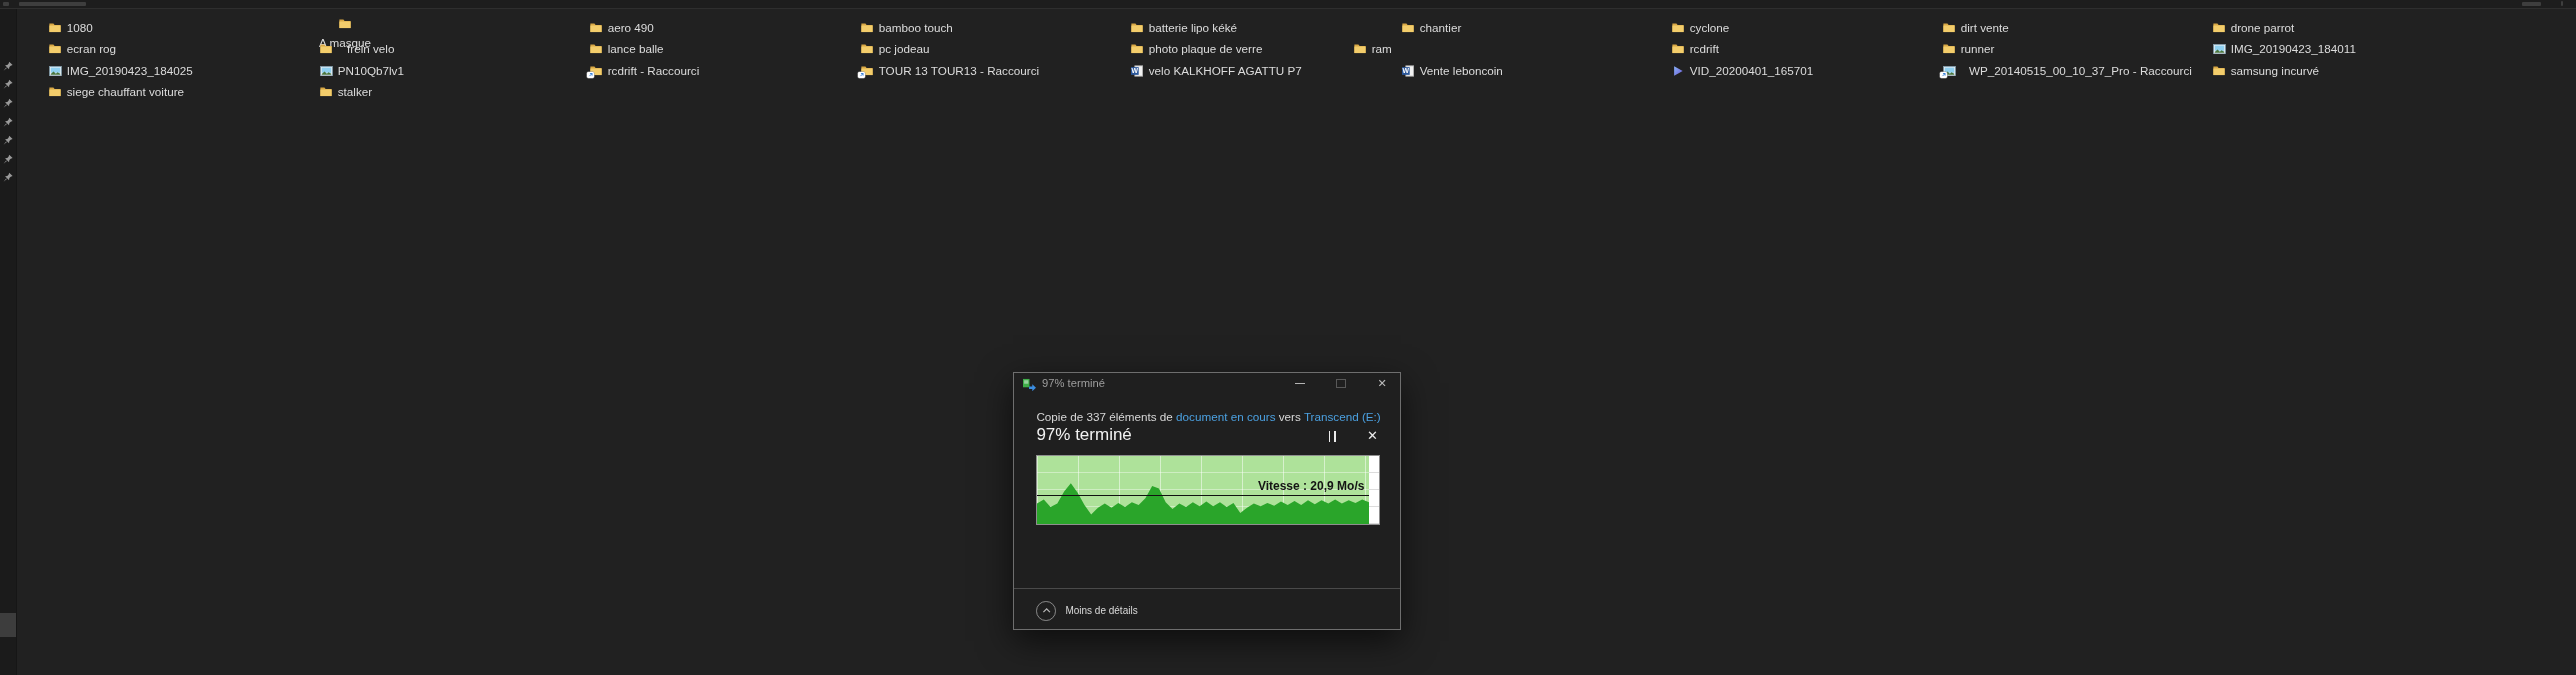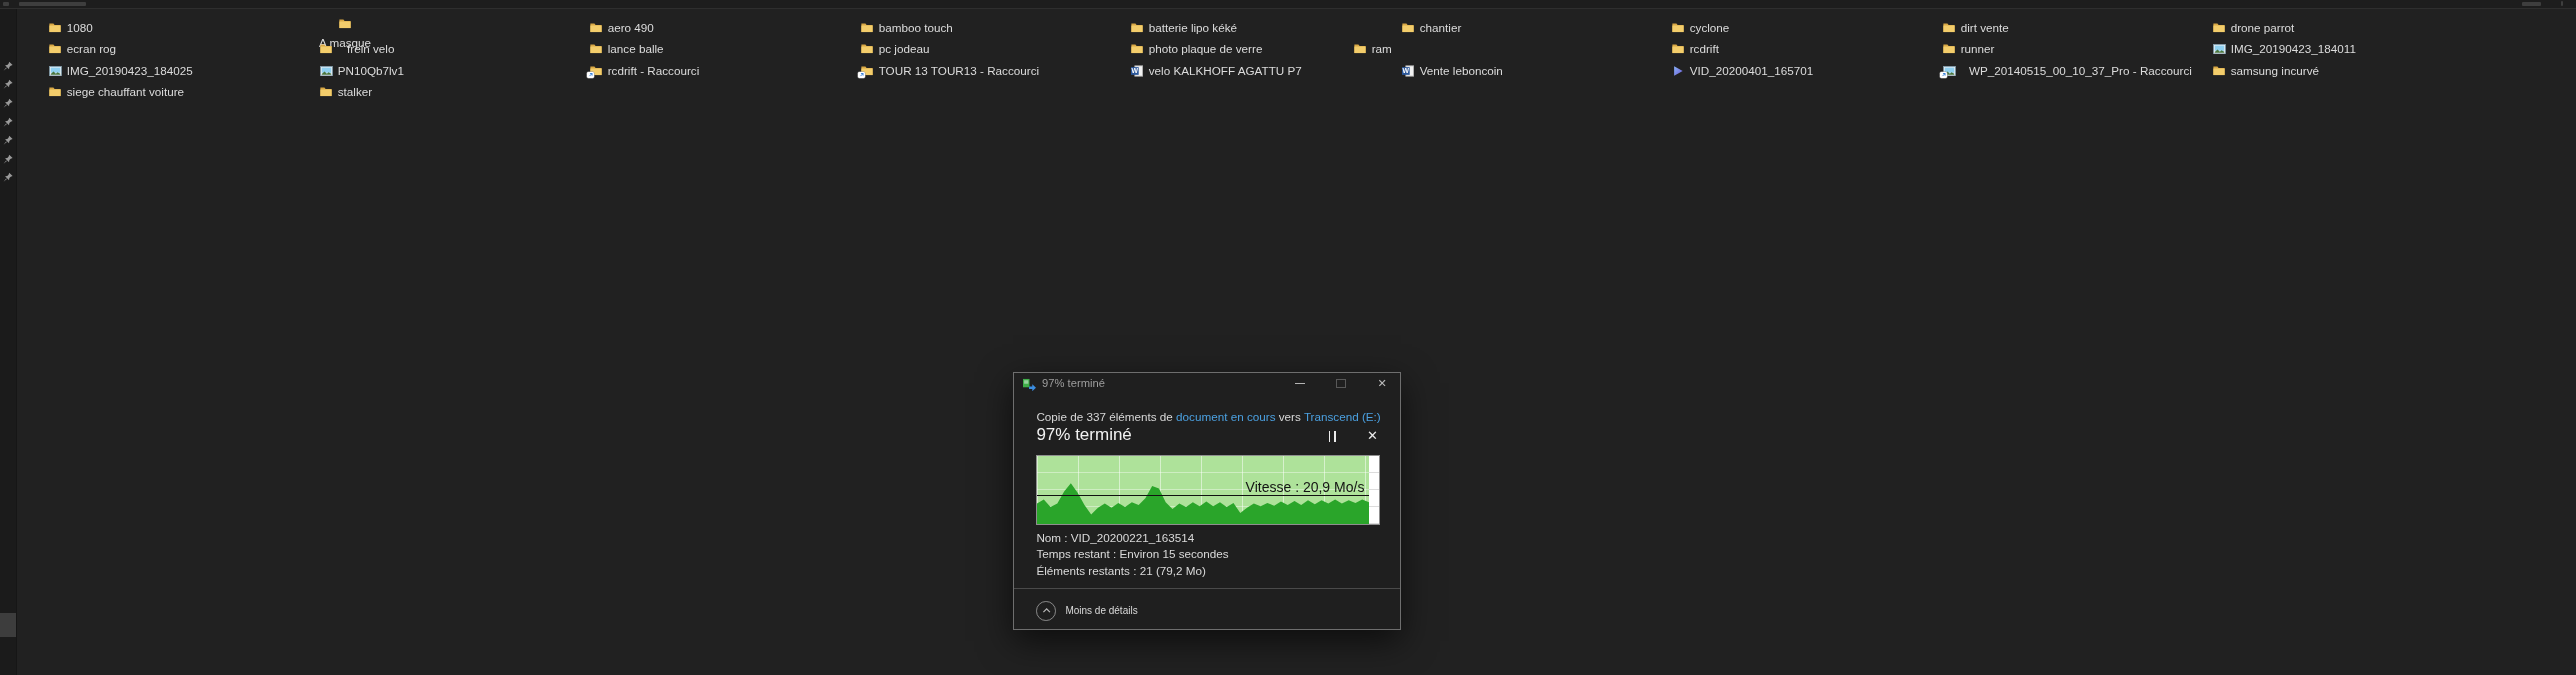--- a/index.html
+++ b/index.html
@@ -71,7 +71,7 @@
   }
   .wave{position:absolute;left:0;bottom:0;height:100%;}
   .speed-line{position:absolute;left:0;border-top:1.4px solid #111;}
-  .speed-label{position:absolute;font-size:14px;color:#141414;}
+  .speed-label{position:absolute;font-size:12px;color:#141414;font-weight:bold;}
 
   .detail-lines{position:absolute;left:22.4px;top:157px;font-size:11.7px;line-height:16.3px;color:#dadada;}
   .sep{position:absolute;left:0;top:215px;width:100%;height:0.9px;background:#4a4a4a;}

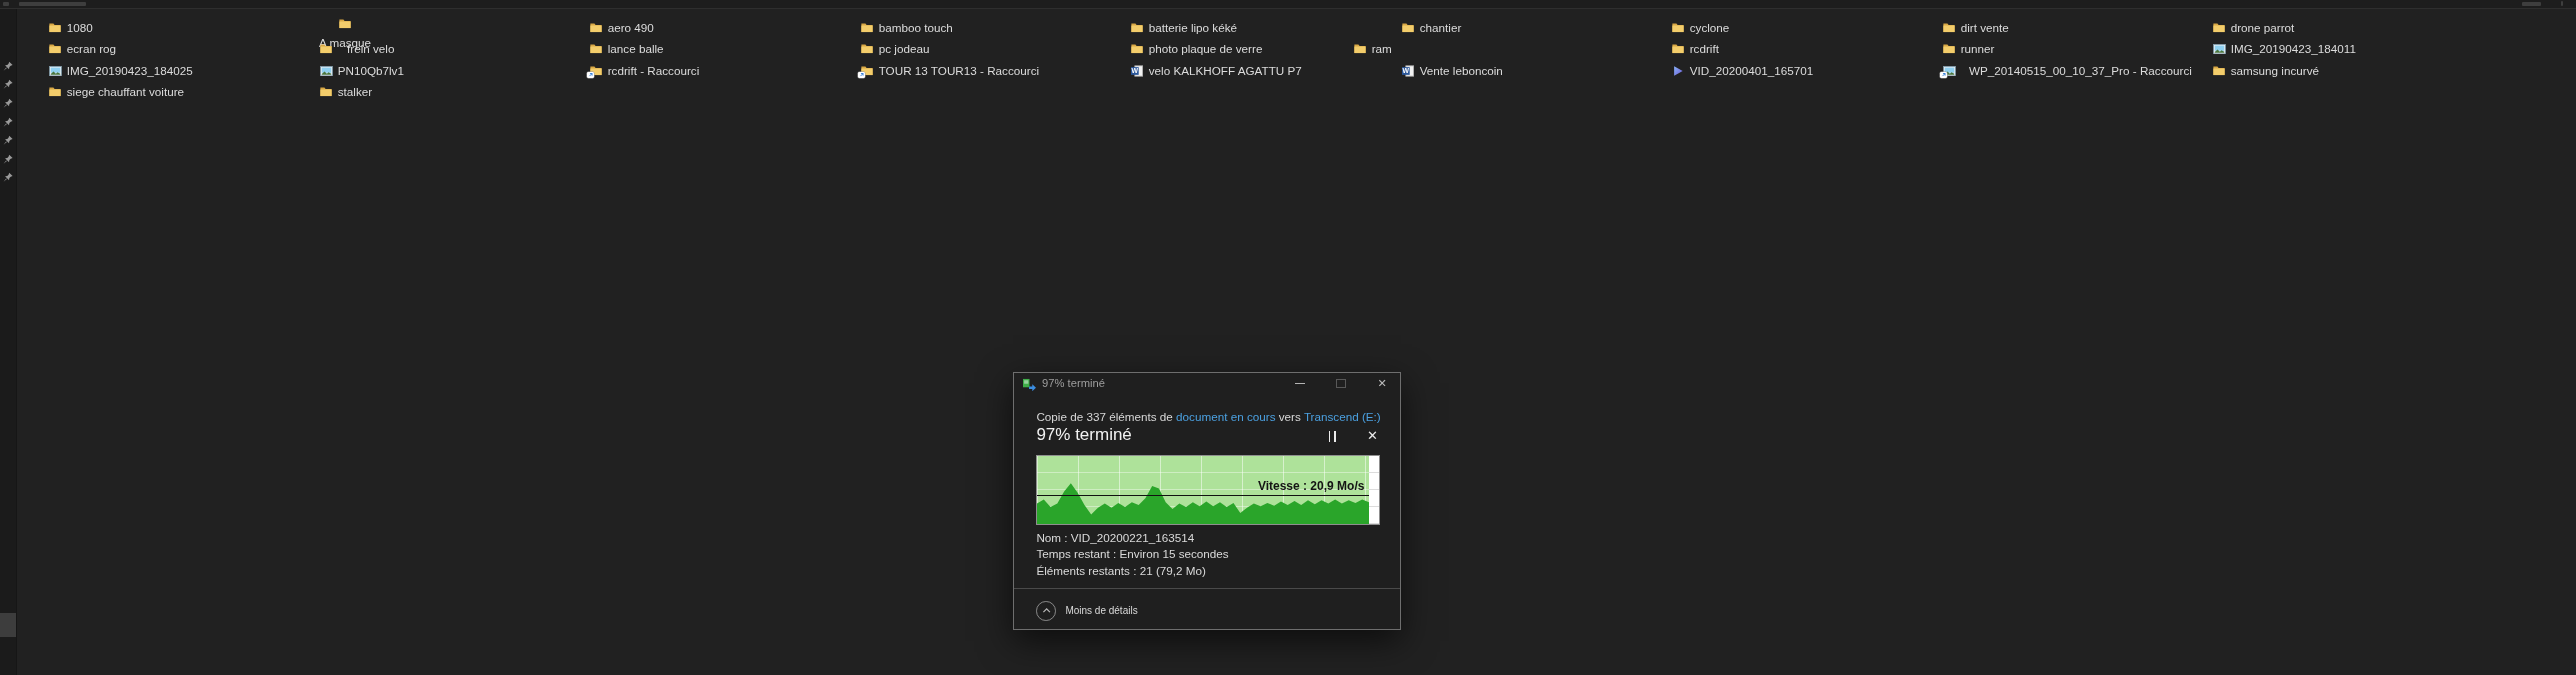--- a/index.html
+++ b/index.html
@@ -456,11 +456,6 @@
     <div class="speed-label" id="speed-label" style="top: 23px; left: auto; right: 15px;">Vitesse : 20,9 Mo/s</div>
   </div>
 
-  <div class="detail-lines" id="detail-lines">
-      <div>Nom : VID_20200221_163514</div>
-      <div>Temps restant : Environ 15 secondes</div>
-      <div>Éléments restants : 21 (79,2 Mo)</div>
-    </div>
 
   <div class="sep"></div>
 

